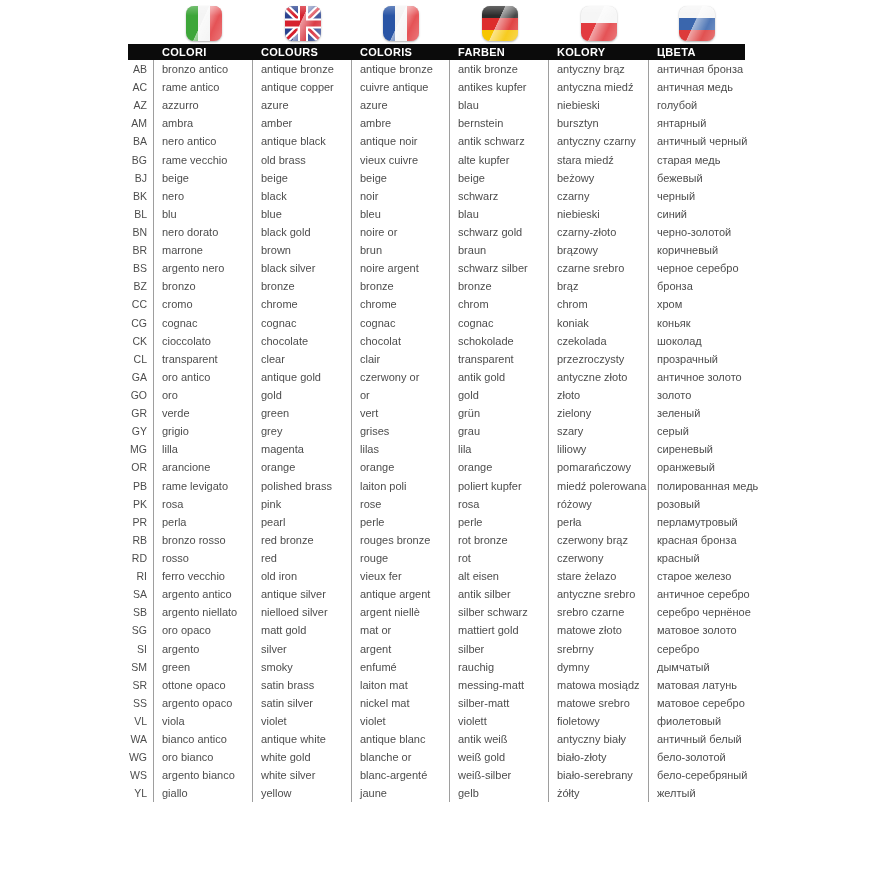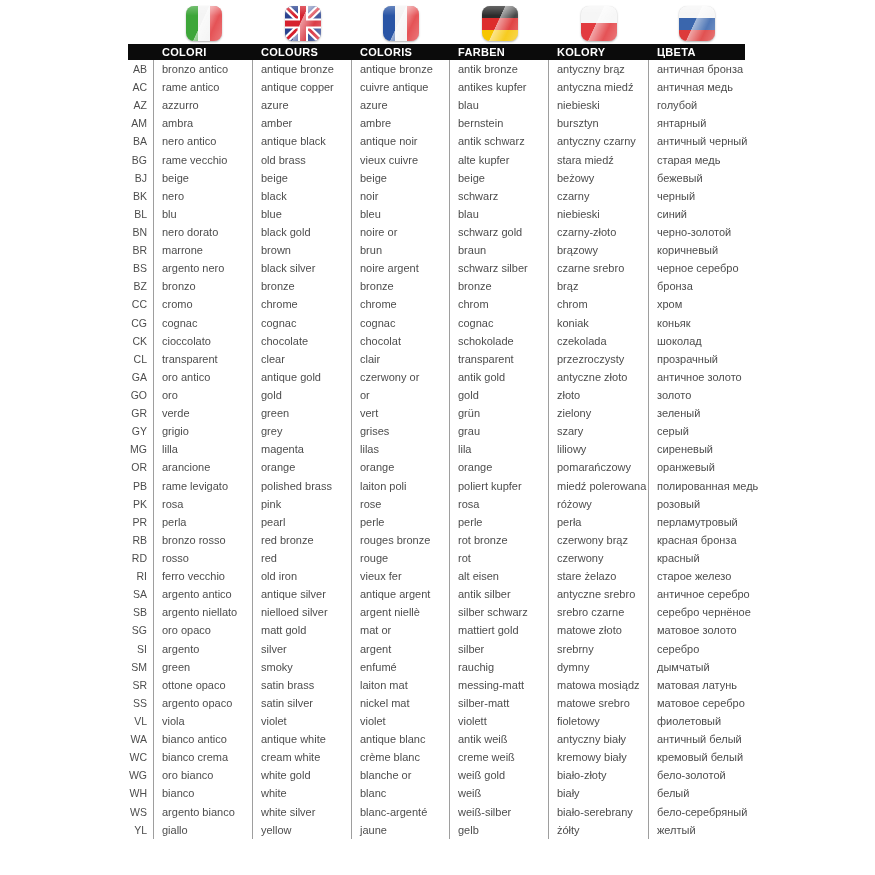--- a/index.html
+++ b/index.html
@@ -540,15 +540,6 @@
           <span class="tcell">античный белый</span>
         </div>
         <div class="trow">
-          <span class="tcell code divr">WC</span>
-          <span class="tcell divr">bianco crema</span>
-          <span class="tcell divr">cream white</span>
-          <span class="tcell divr">crème blanc</span>
-          <span class="tcell divr">creme weiß</span>
-          <span class="tcell divr">kremowy biały</span>
-          <span class="tcell">кремовый белый</span>
-        </div>
-        <div class="trow">
           <span class="tcell code divr">WG</span>
           <span class="tcell divr">oro bianco</span>
           <span class="tcell divr">white gold</span>

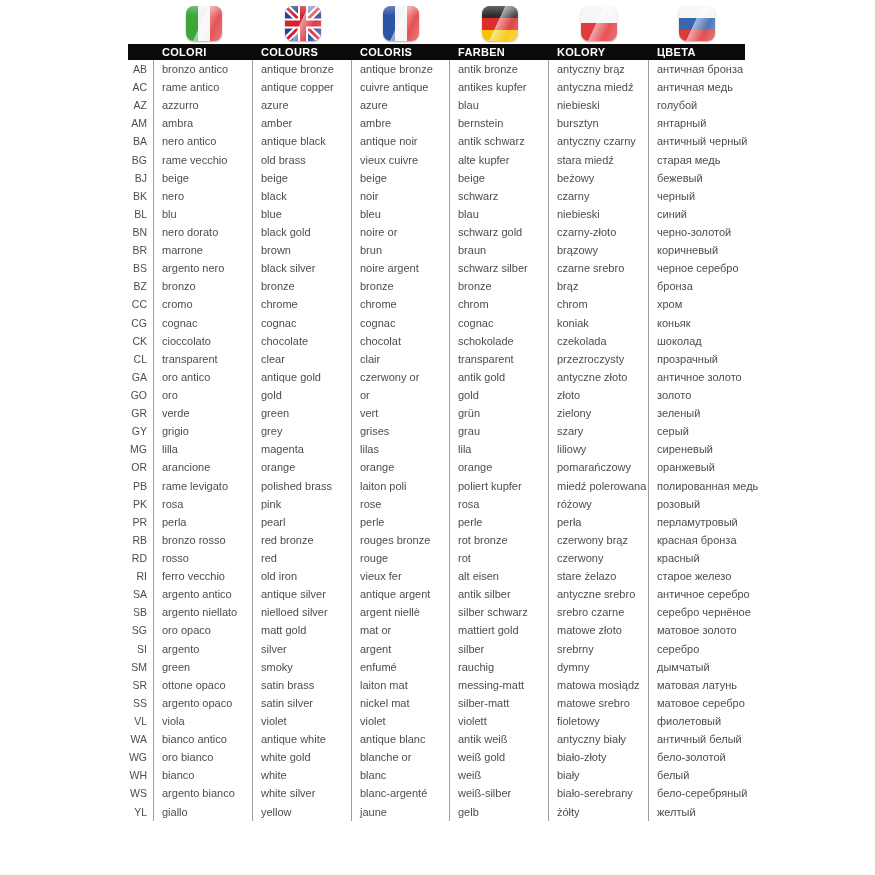--- a/index.html
+++ b/index.html
@@ -549,15 +549,6 @@
           <span class="tcell">бело-золотой</span>
         </div>
         <div class="trow">
-          <span class="tcell code divr">WH</span>
-          <span class="tcell divr">bianco</span>
-          <span class="tcell divr">white</span>
-          <span class="tcell divr">blanc</span>
-          <span class="tcell divr">weiß</span>
-          <span class="tcell divr">biały</span>
-          <span class="tcell">белый</span>
-        </div>
-        <div class="trow">
           <span class="tcell code divr">WS</span>
           <span class="tcell divr">argento bianco</span>
           <span class="tcell divr">white silver</span>

